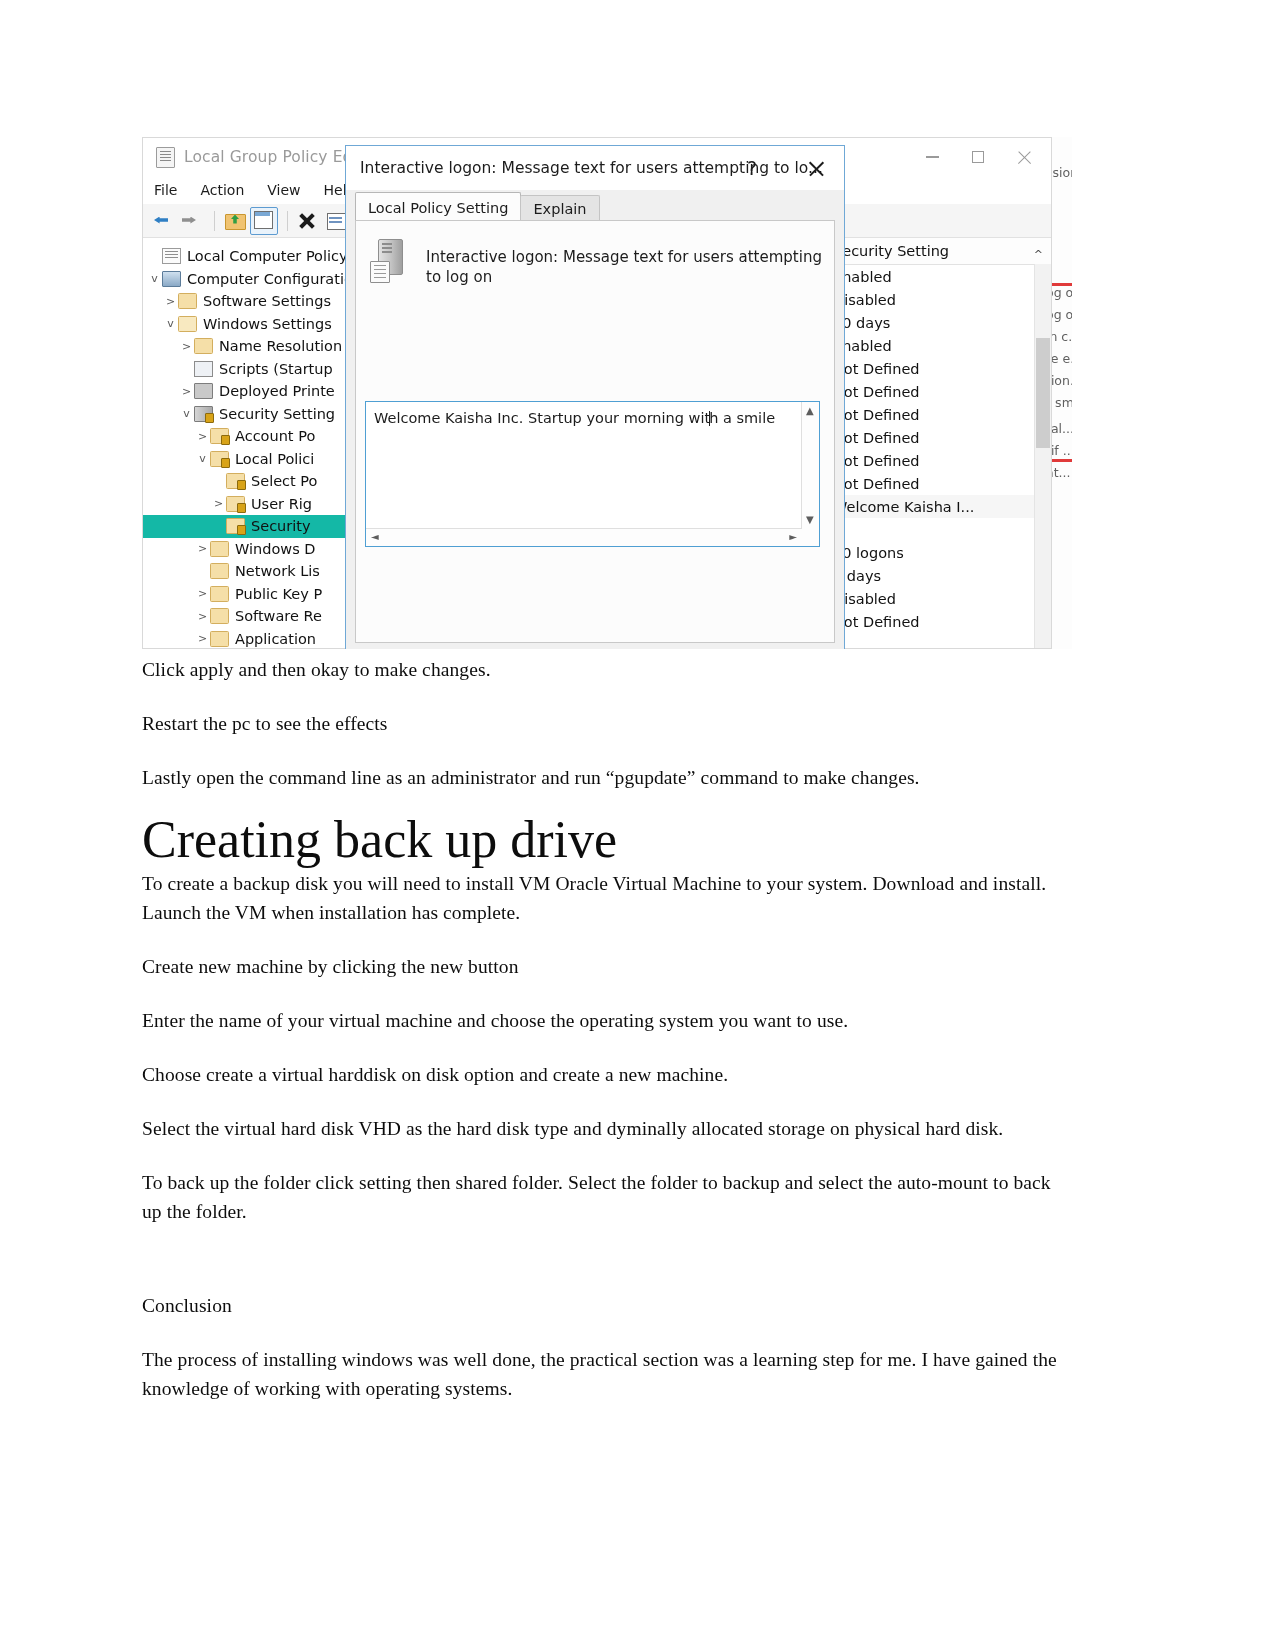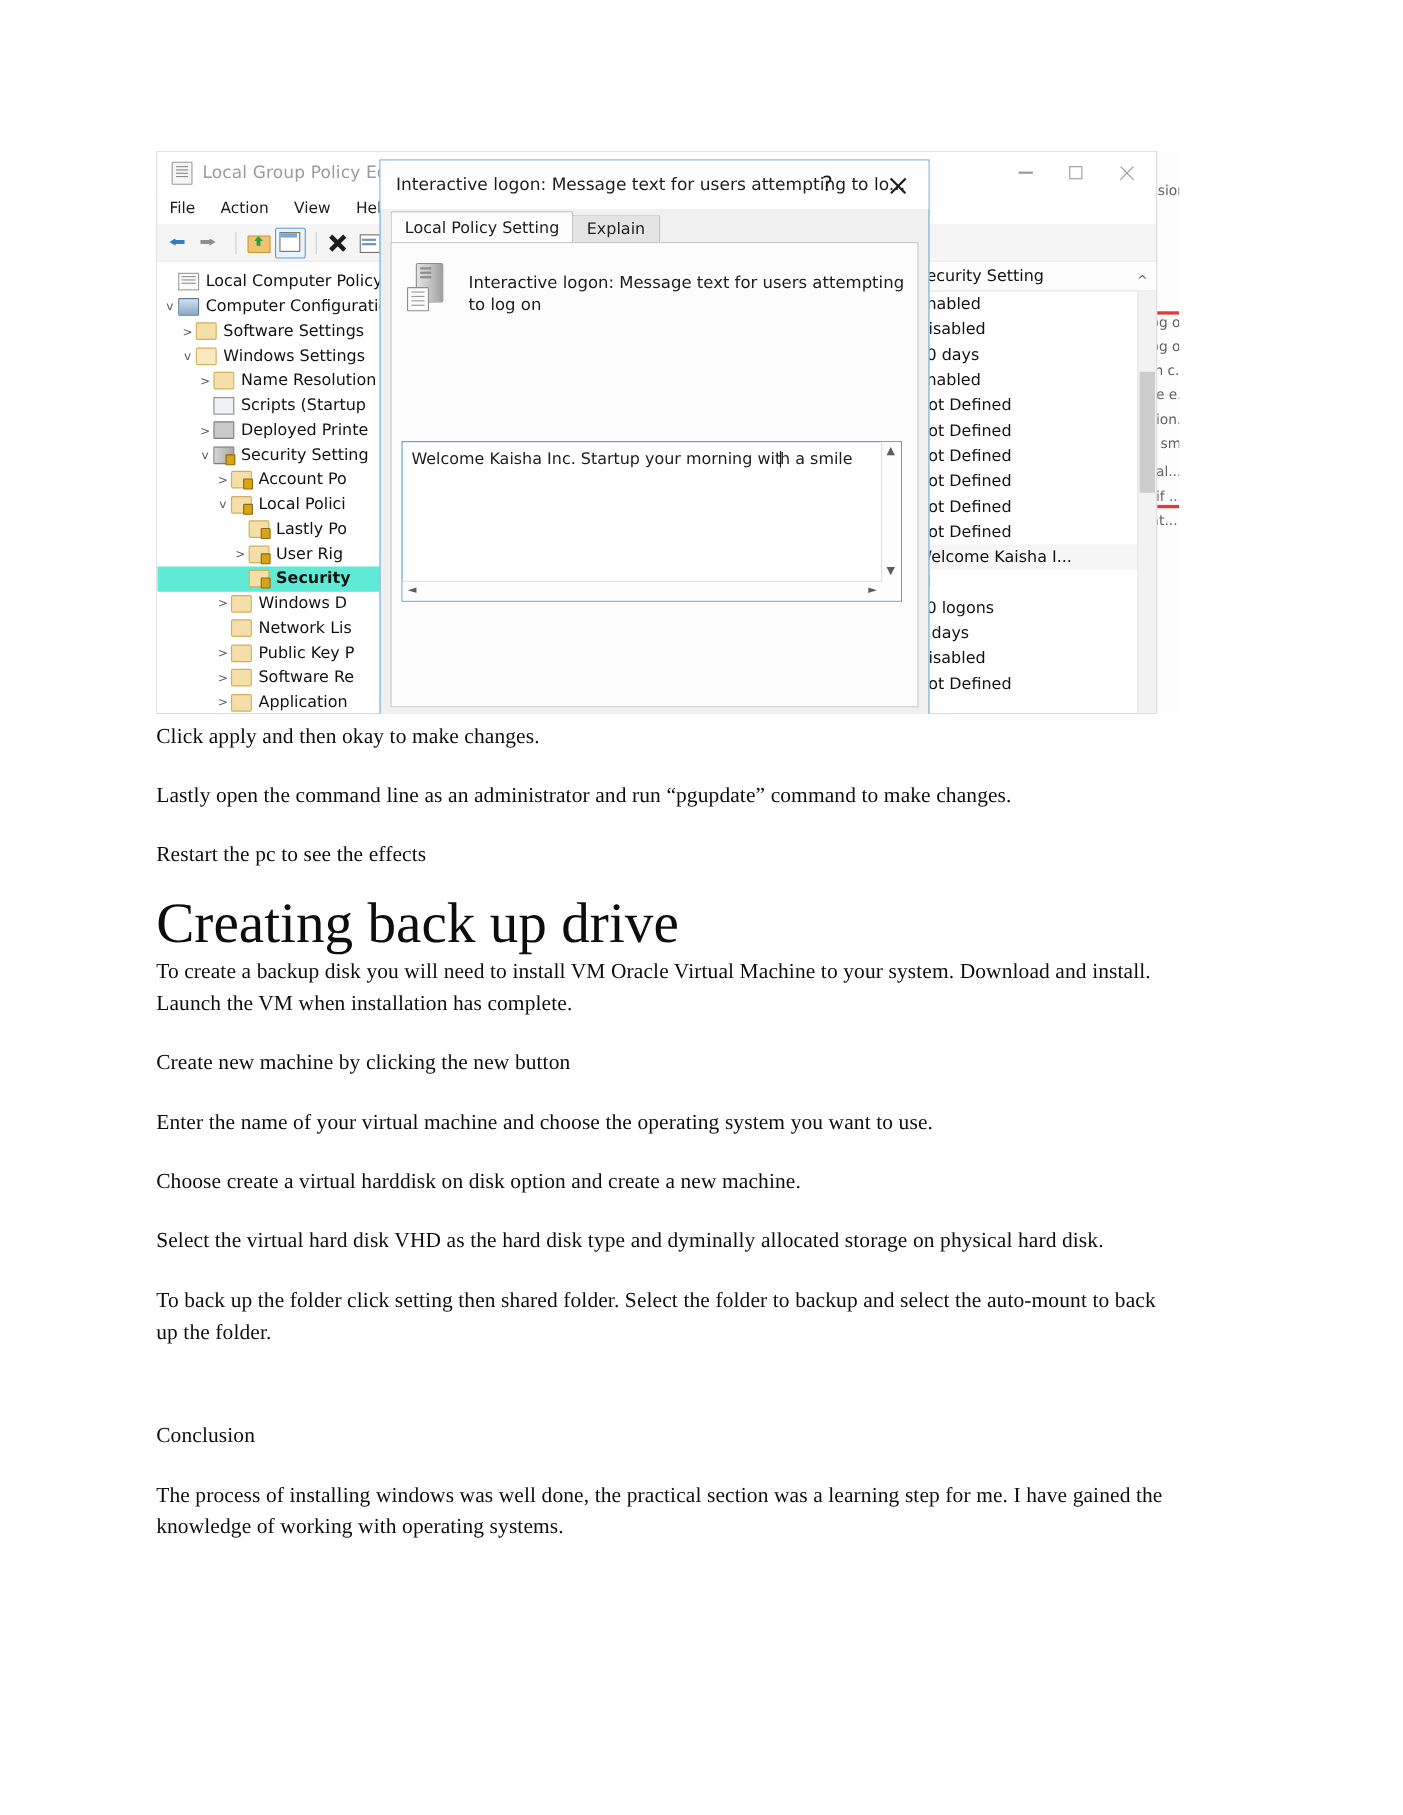--- a/index.html
+++ b/index.html
@@ -418,7 +418,7 @@
           <div class="tree-row d5">
             <span class="twisty"></span>
             <span class="tnode-icon ic-lockfolder"></span>
-            <span class="tlabel">Lastly Po</span>
+            <span class="tlabel">Select Po</span>
           </div>
           <div class="tree-row d5">
             <span class="twisty">&gt;</span>

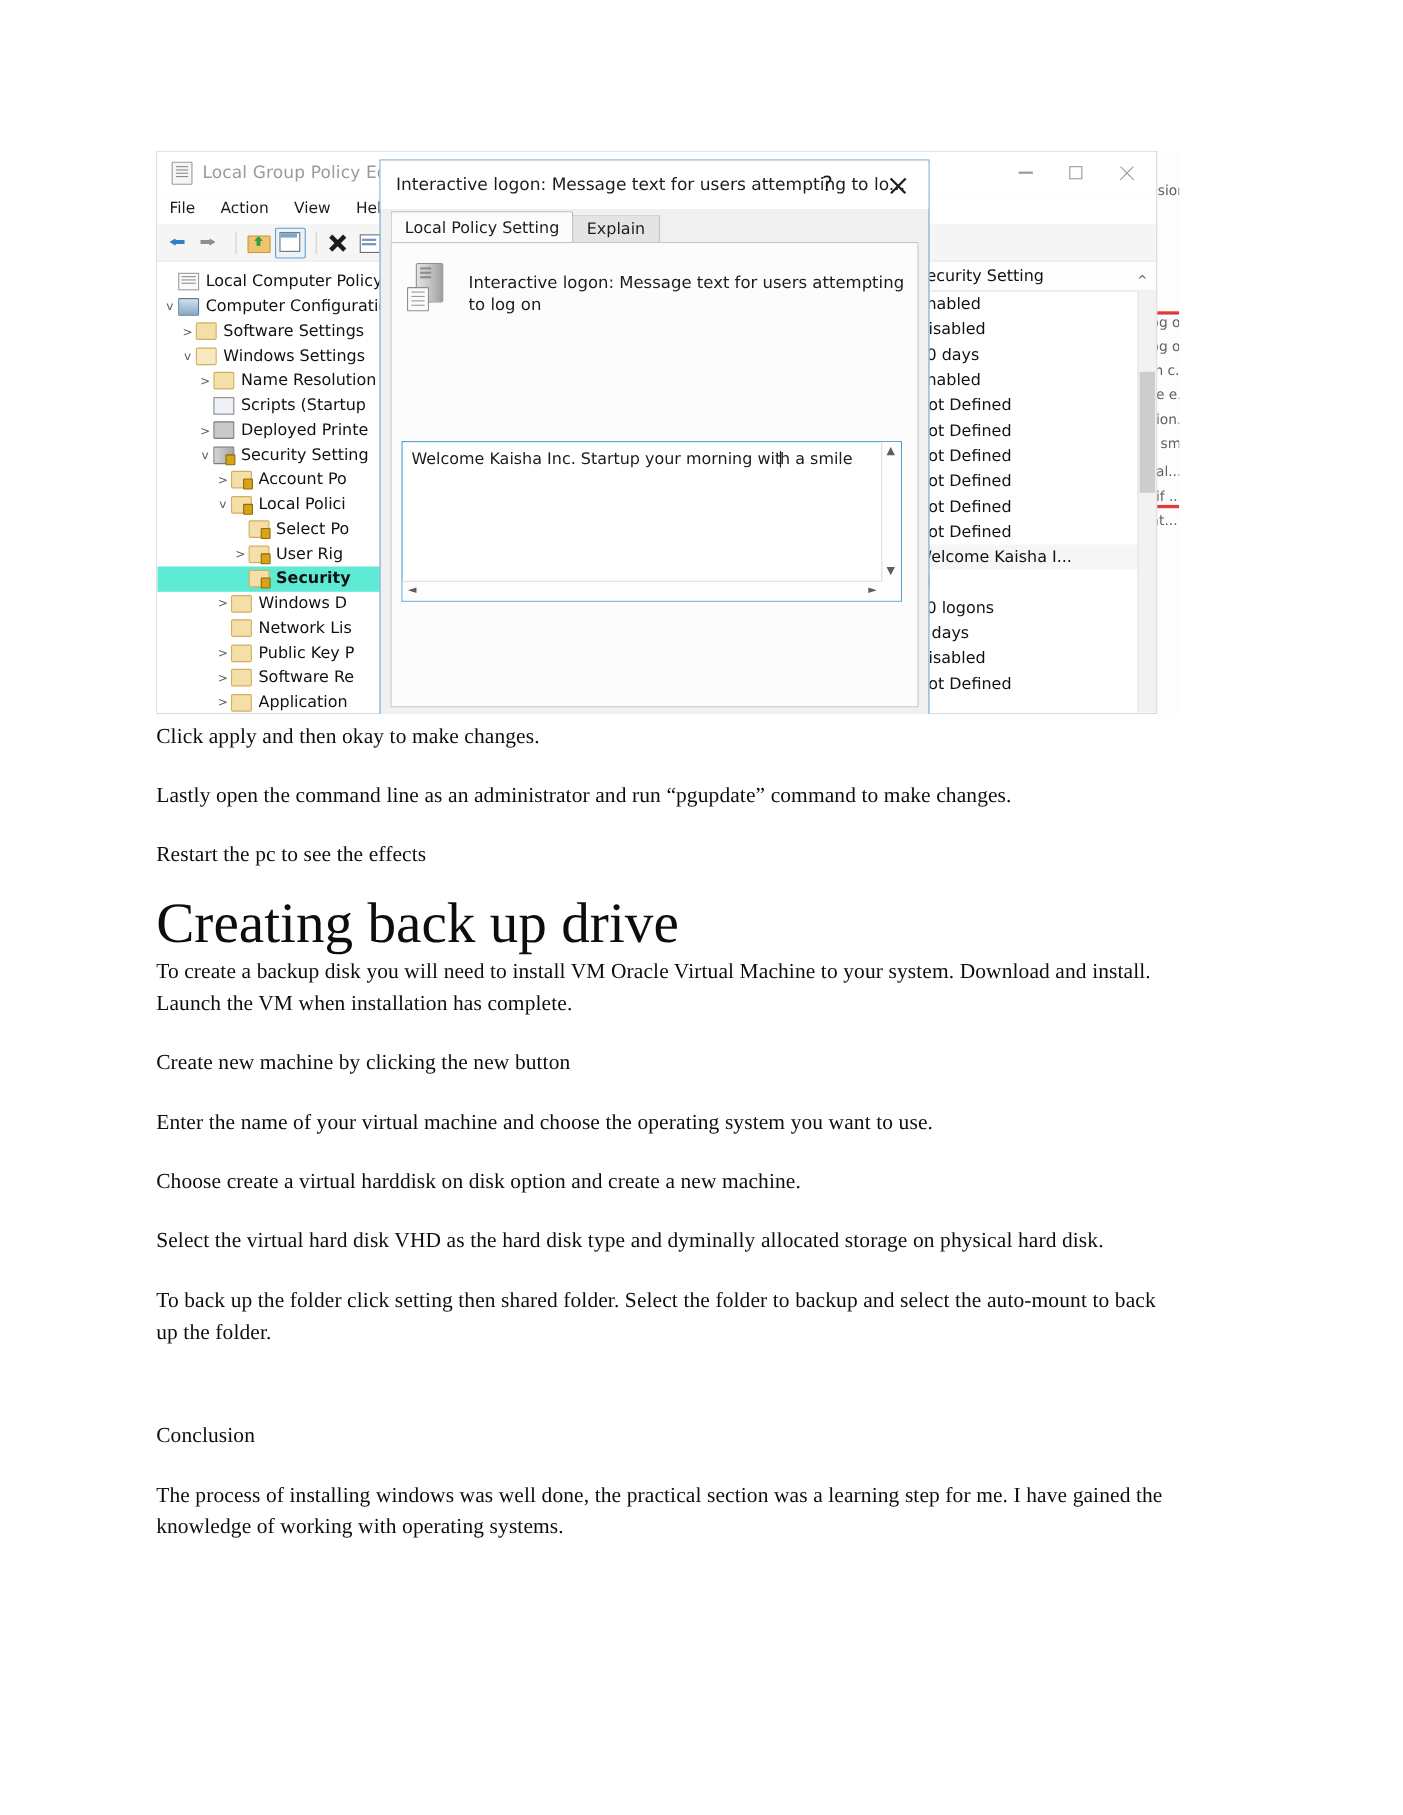--- a/index.html
+++ b/index.html
@@ -154,7 +154,7 @@
     display:flex; align-items:center; height:22.5px; white-space:nowrap;
     font-size:14.5px; color:#111; padding-left:4px;
   }
-  .tree-row.sel { background:#5eead4;font-weight:bold; }
+  .tree-row.sel { background:#14b8a6; }
   .twisty {
     width:15px; flex:0 0 auto; text-align:center; font-size:11px; color:#5a5a5a; line-height:1;
   }

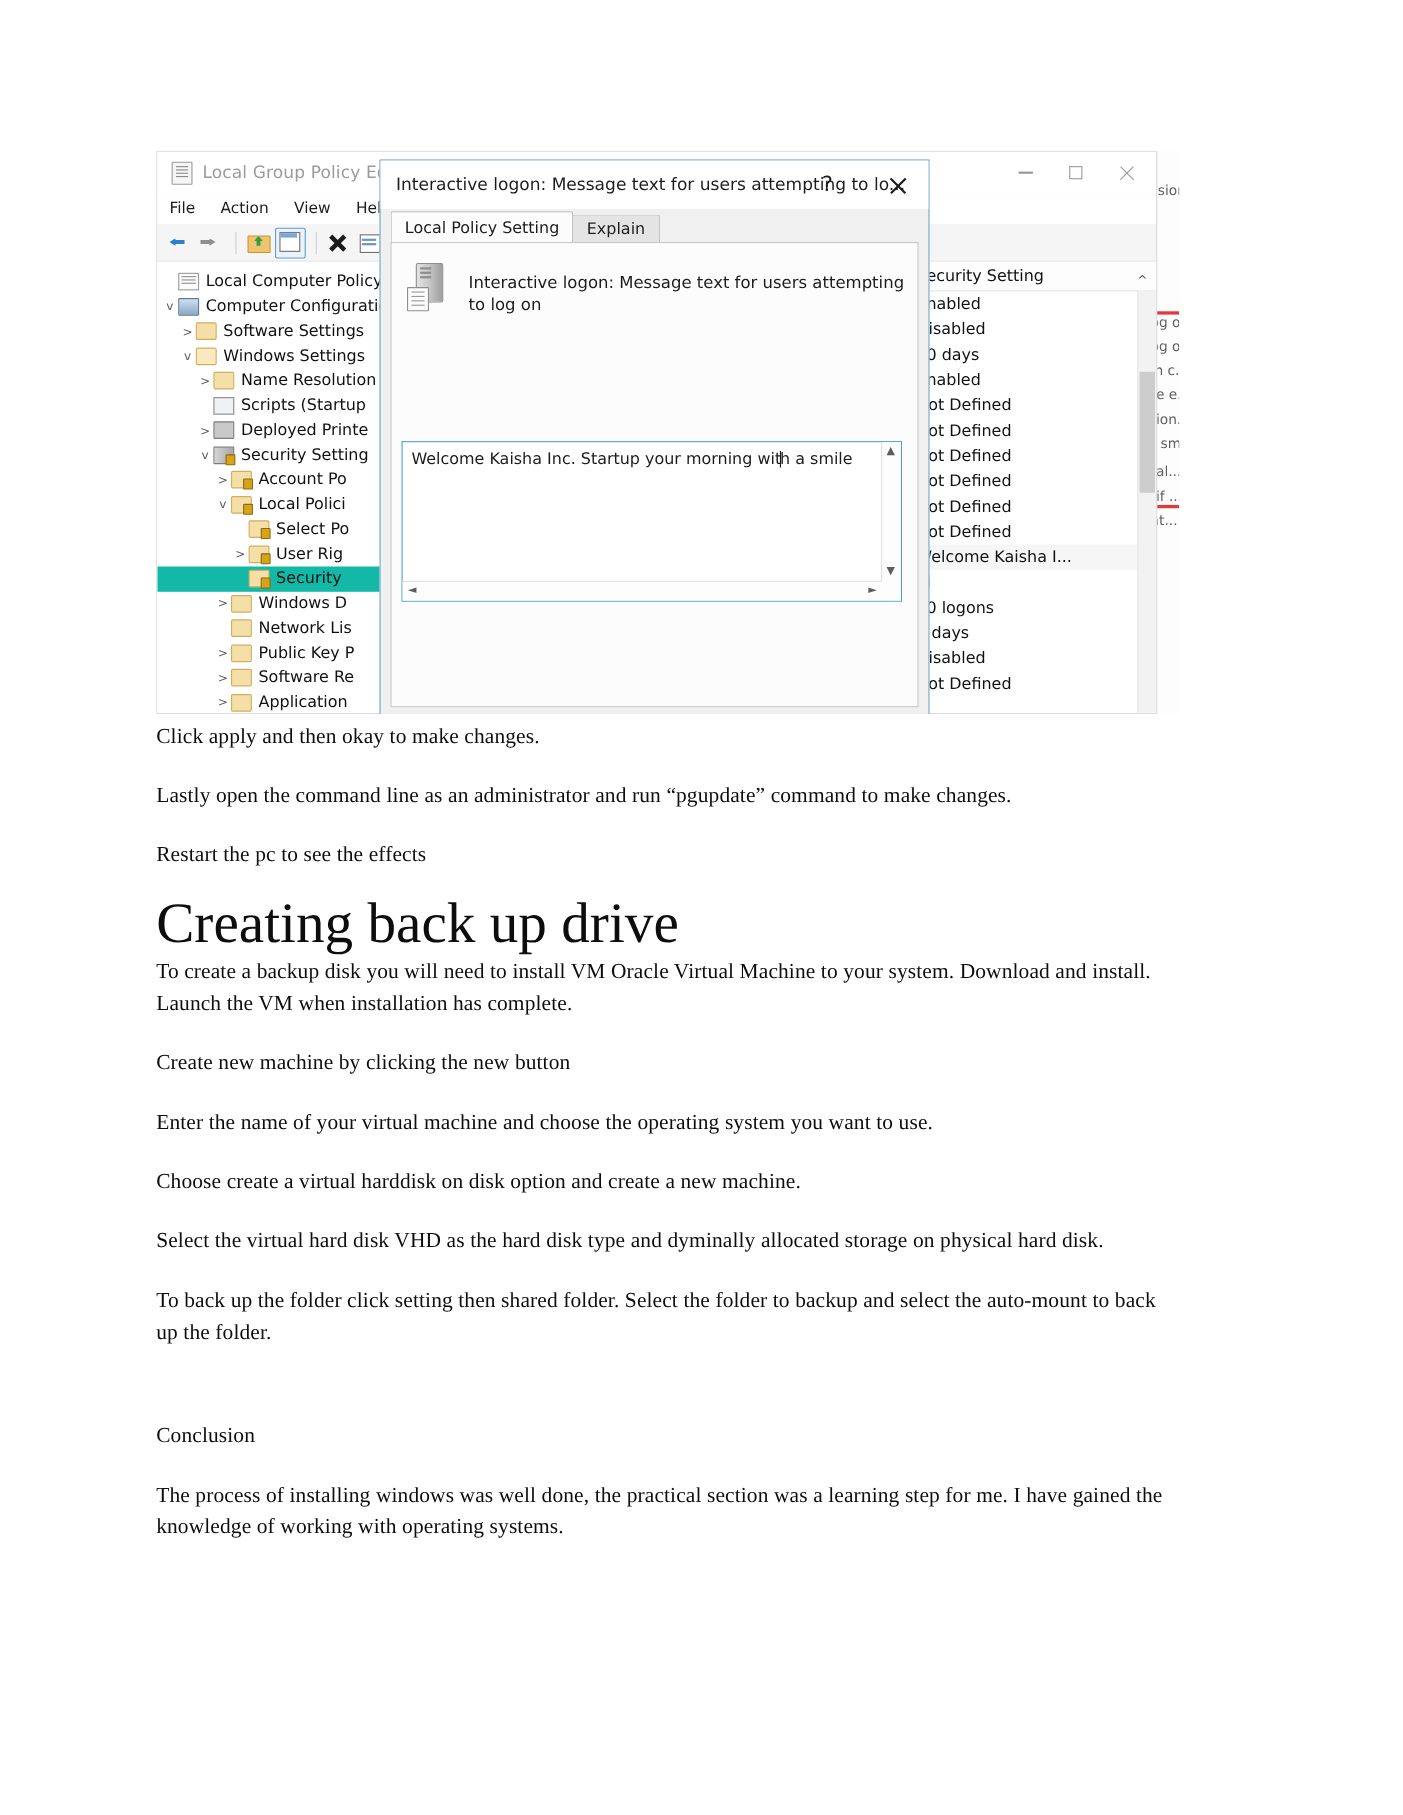--- a/index.html
+++ b/index.html
@@ -581,8 +581,8 @@
 
   <div class="doc-body">
     <p class="para">Click apply and then okay to make changes.</p>
+    <p class="para">Restart the pc to see the effects</p>
     <p class="para">Lastly open the command line as an administrator and run “pgupdate” command to make changes.</p>
-    <p class="para">Restart the pc to see the effects</p>
 
     <h1 class="doc-h1">Creating back up drive</h1>
 

